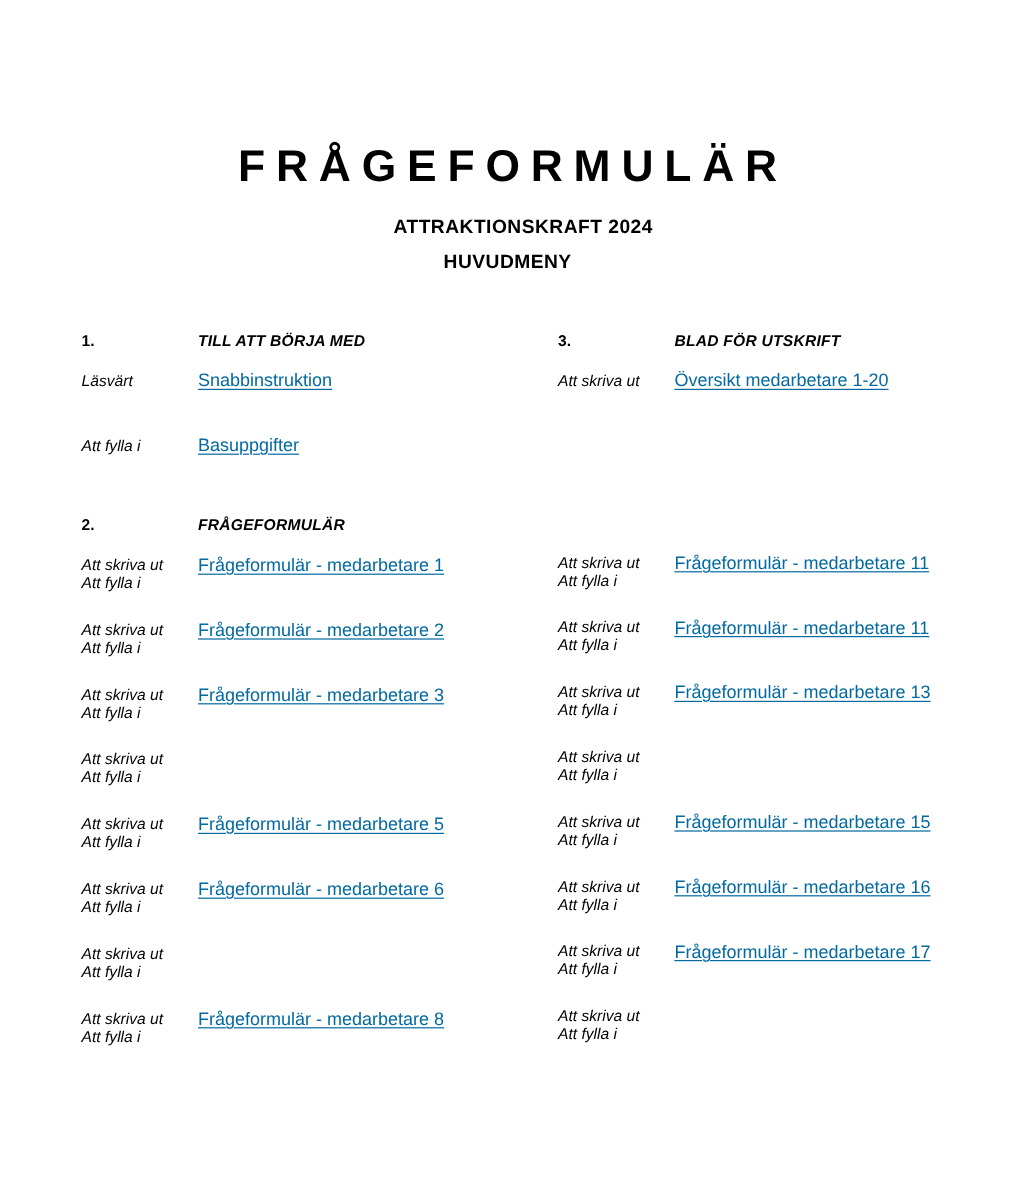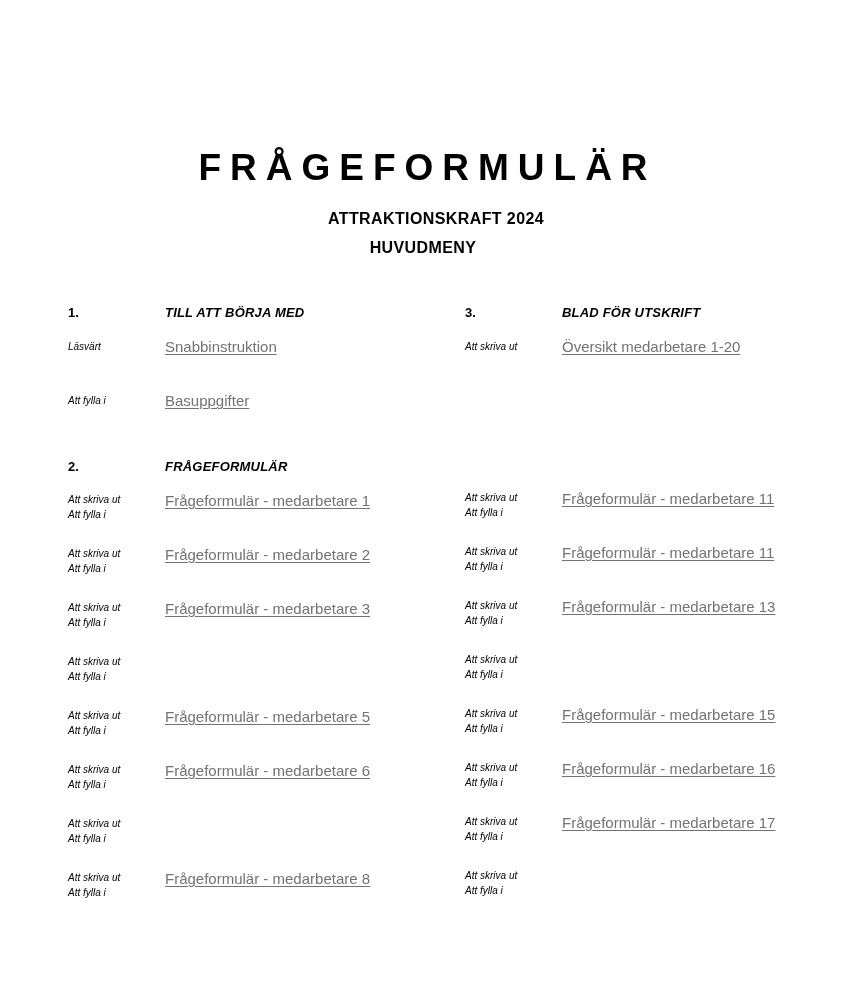--- a/index.html
+++ b/index.html
@@ -22,7 +22,6 @@
     position: absolute;
     inset: 0;
     background: #ffffff;
-    margin-top: 29px;
   }
 
   

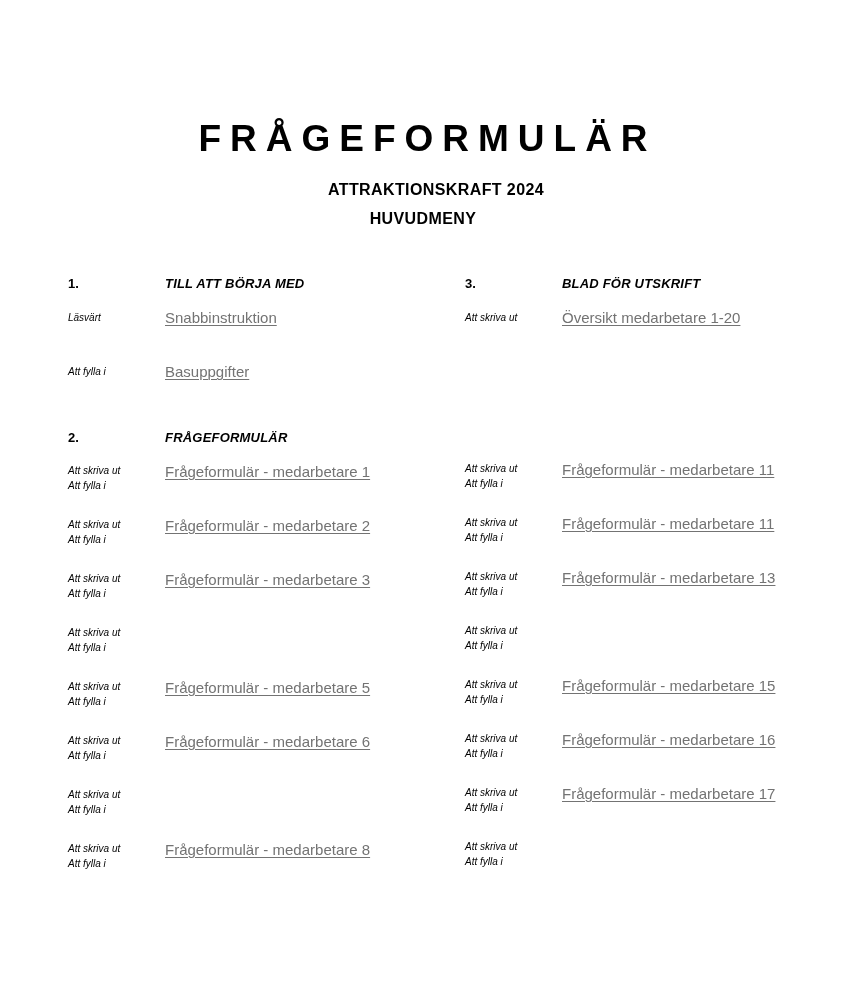--- a/index.html
+++ b/index.html
@@ -101,7 +101,7 @@
     left: 0;
     top: 0;
     width: 92px;
-    font-size: 10px;
+    font-size: 13px;
     font-style: italic;
     line-height: 15px;
     white-space: nowrap;

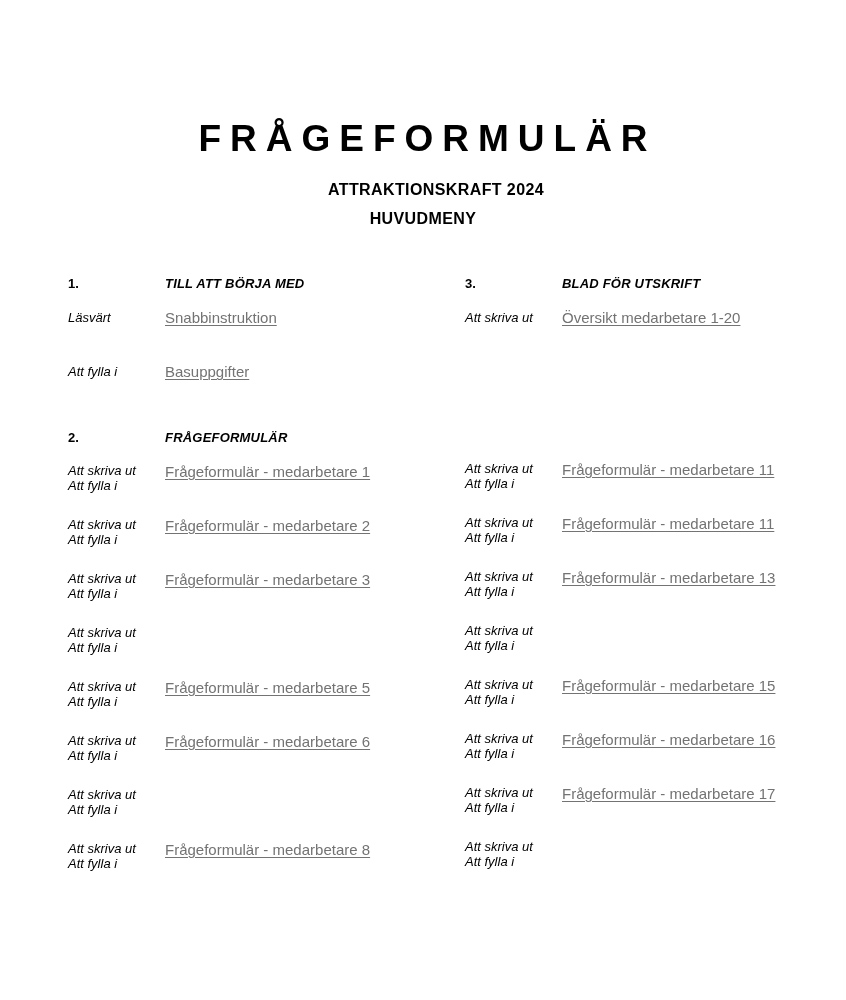--- a/index.html
+++ b/index.html
@@ -115,7 +115,7 @@
     line-height: 18px;
     text-decoration-thickness: 1px;
     text-underline-offset: 2px;
-    color: #737373;
+    color: #0369a1;
     white-space: nowrap;
     cursor: pointer;
   }

